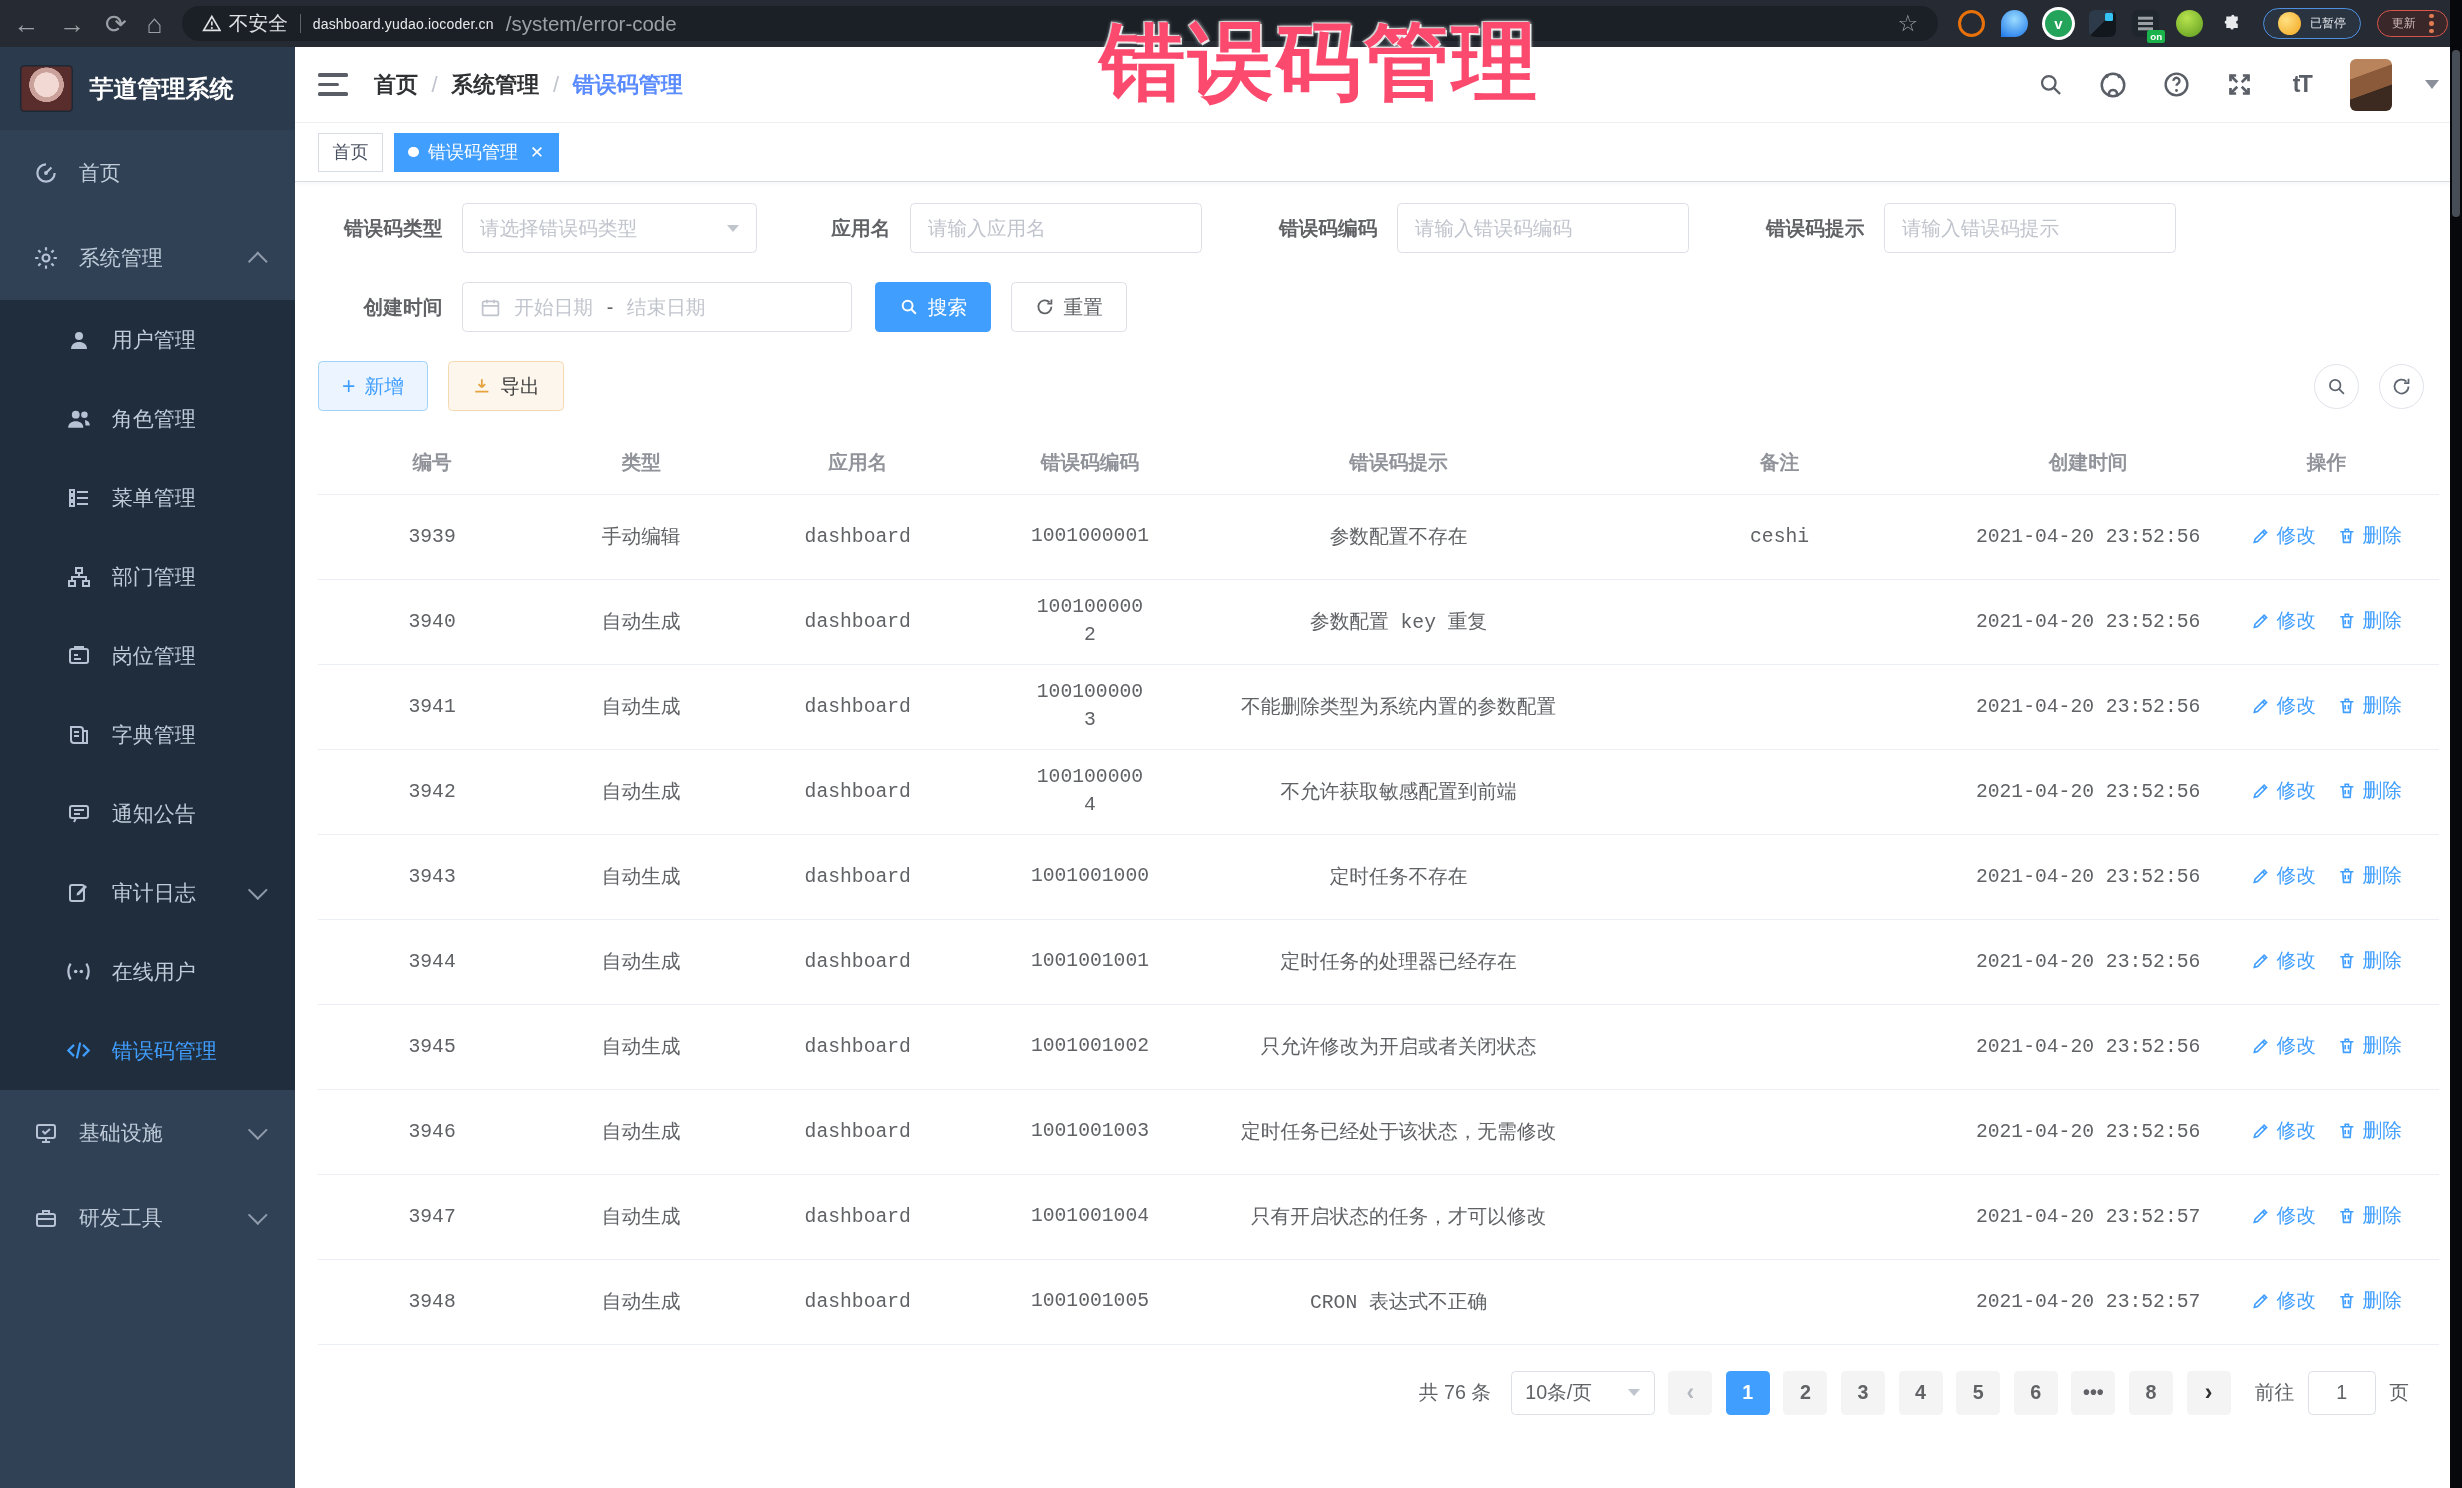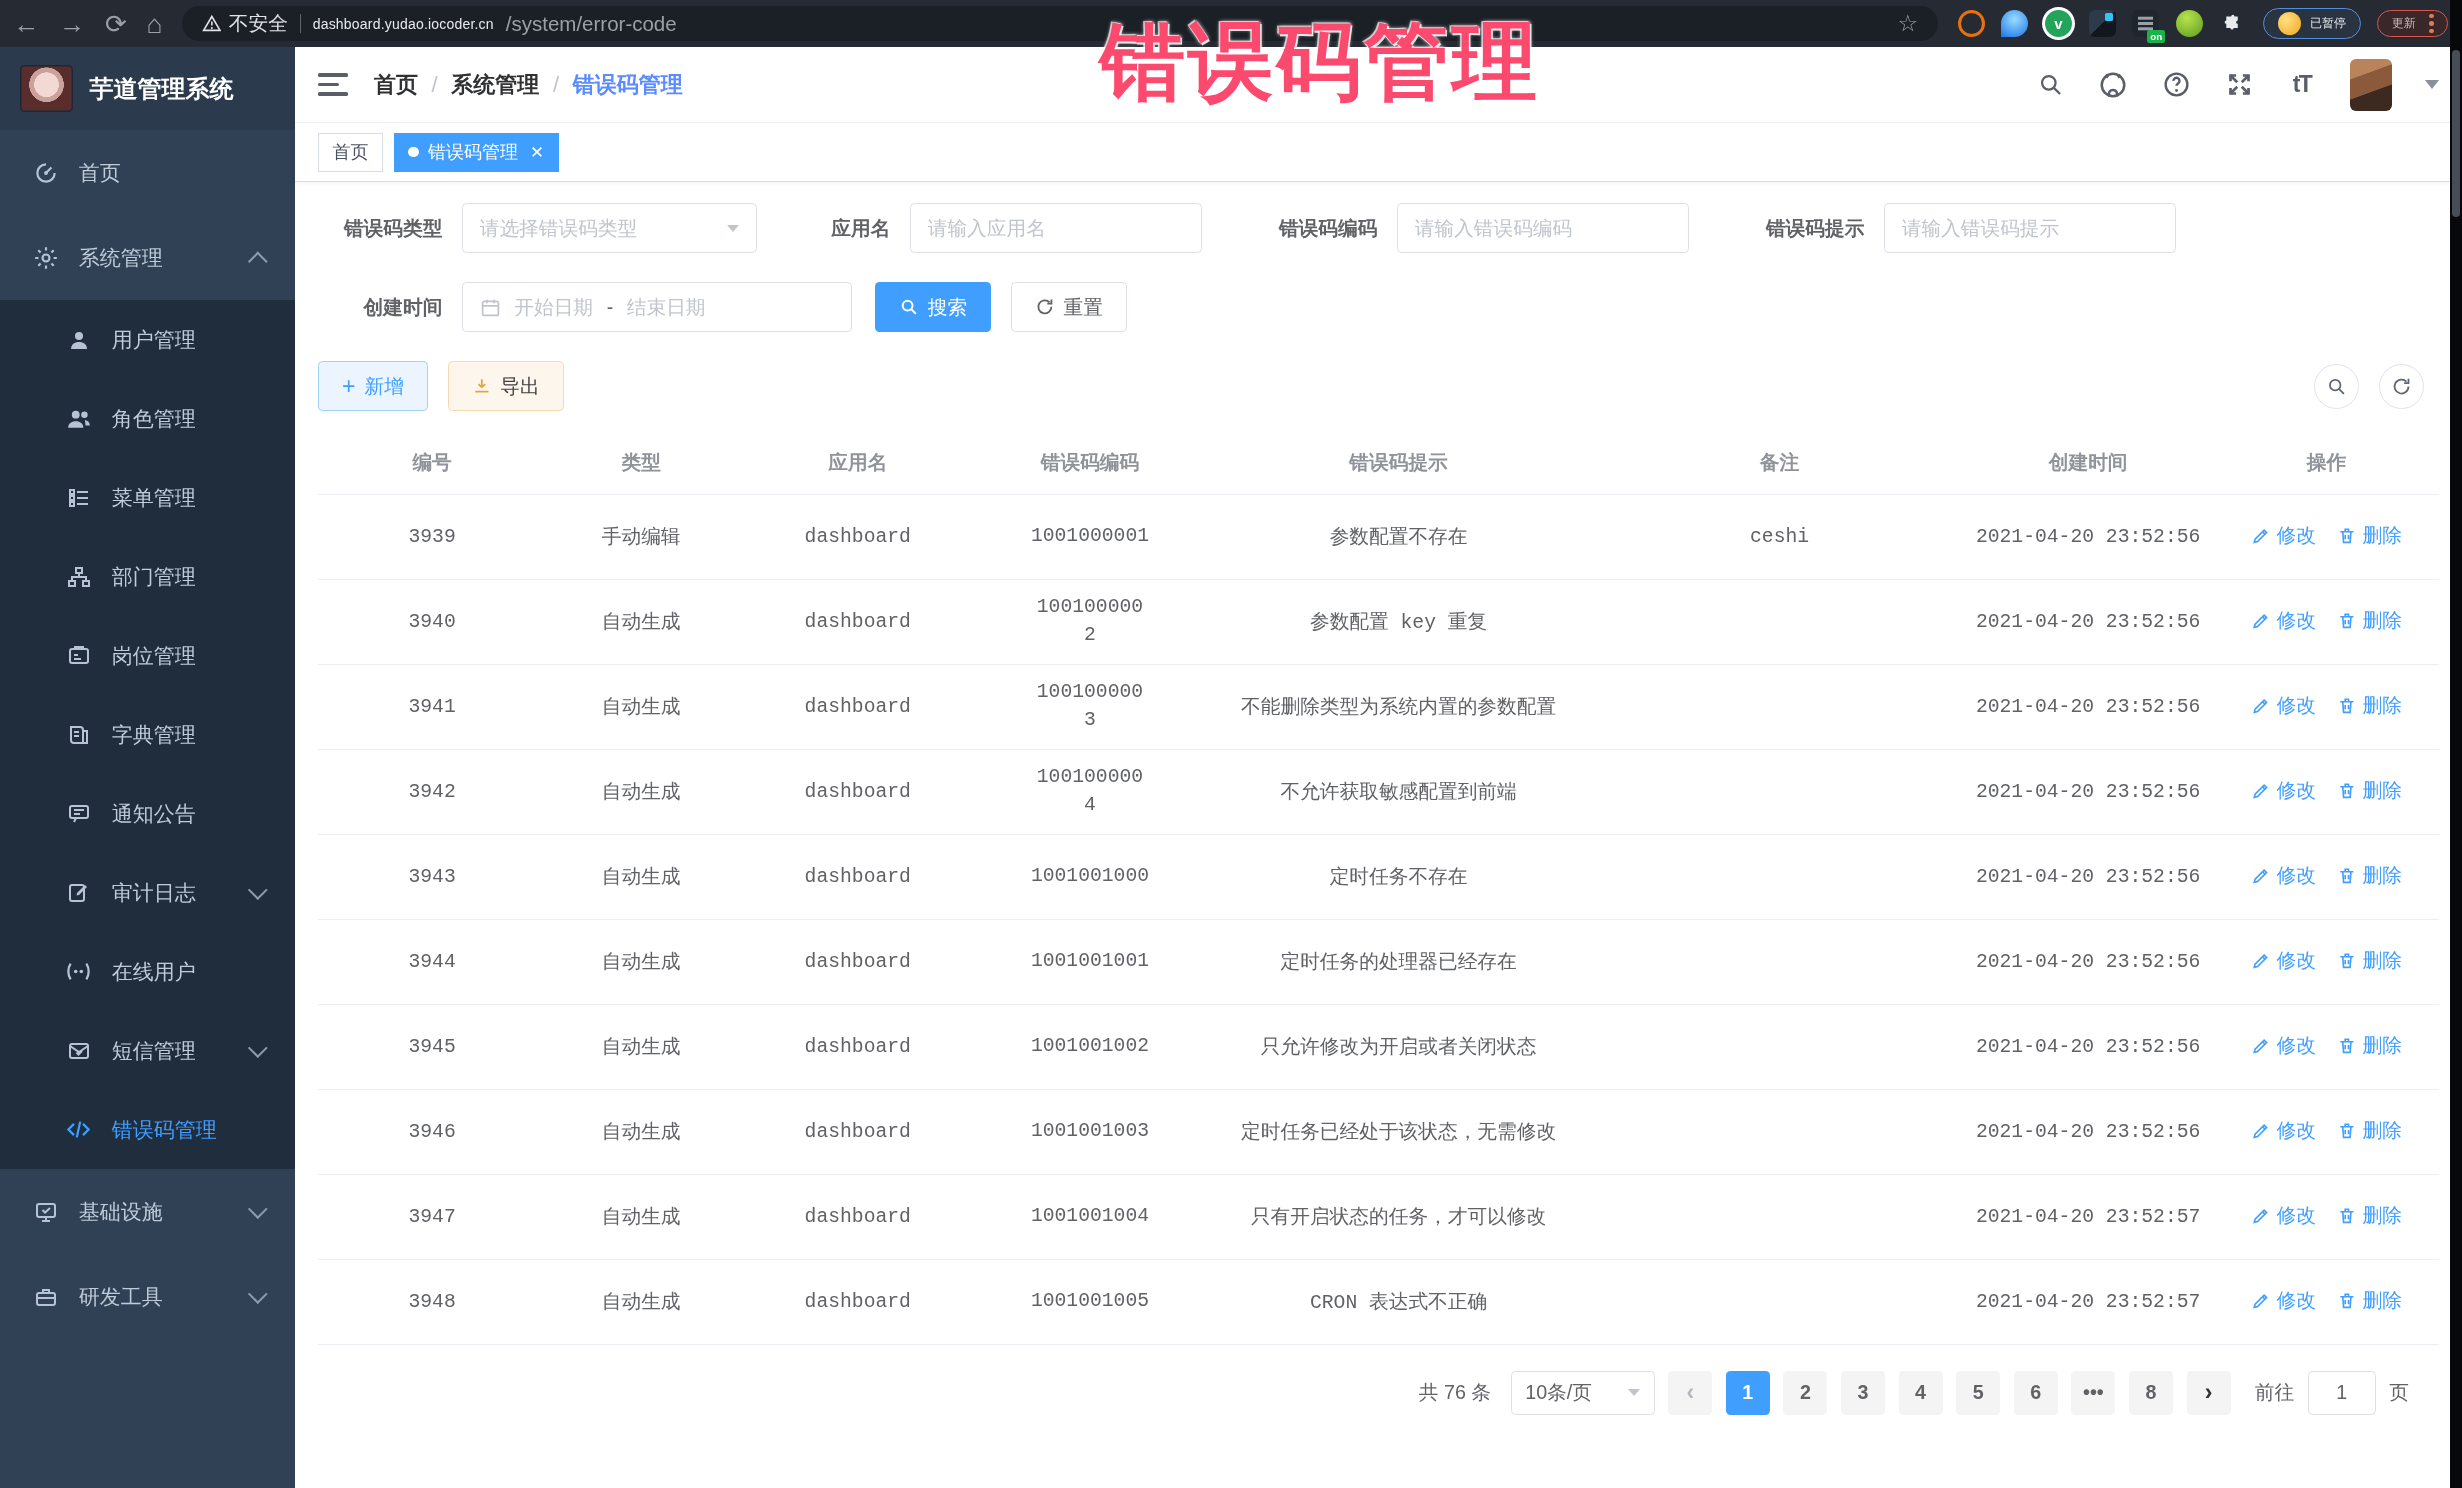--- a/index.html
+++ b/index.html
@@ -295,16 +295,6 @@
           </span>
           <span class="lbl">在线用户</span>
         </li>
-        <li class="l2">
-          <span class="mi">
-            <svg width="24" height="24" viewBox="0 0 24 24" fill="none" stroke="currentColor" stroke-width="2">
-              <rect x="3" y="5" width="18" height="14" rx="2"></rect>
-              <path d="m3 7 9 6 9-6M9.5 13.5l2 2 3.5-3.5"></path>
-            </svg>
-          </span>
-          <span class="lbl">短信管理</span>
-          <span class="chev down"></span>
-        </li>
         <li class="l2 active">
           <span class="mi">
             <svg width="27" height="27" viewBox="0 0 24 24" fill="none" stroke="currentColor" stroke-width="2">

